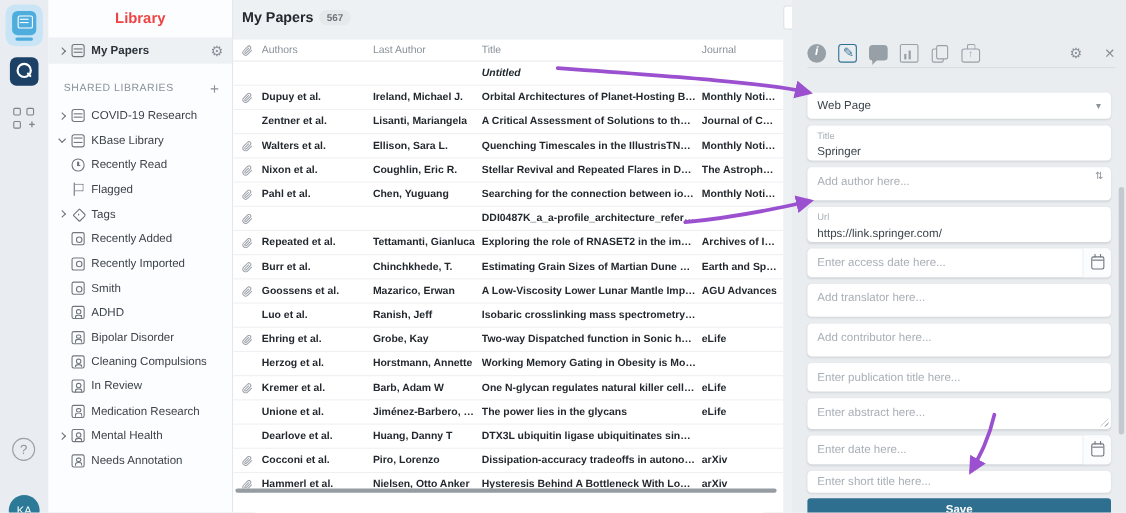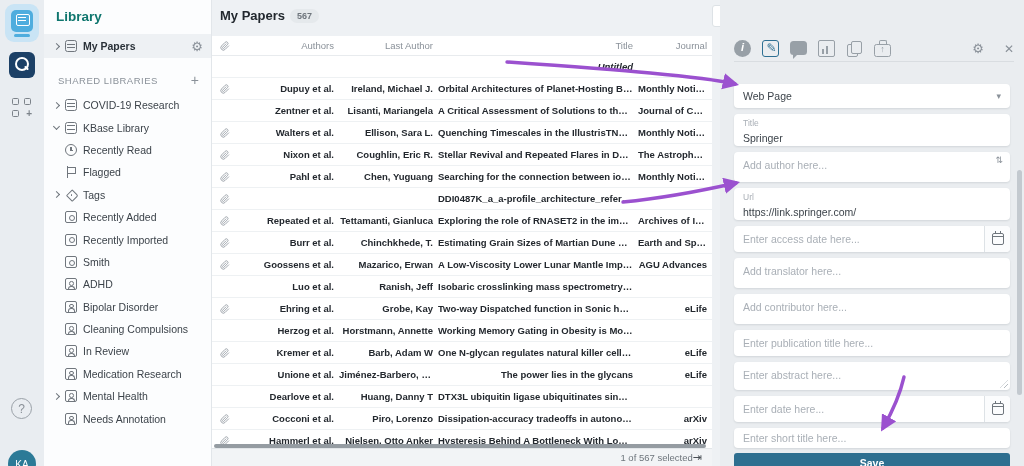--- a/index.html
+++ b/index.html
@@ -26,7 +26,7 @@
 
   
   #sidebar { position:absolute; left:44px; top:0; width:168px; height:466px; background:#fcfdfe; border-right:1px solid #e2e6ea; }
-  .sb-title { padding:9px 12px 8px; font-size:13.5px; font-weight:bold; color:#0f766e; }
+  .sb-title { padding:9px 12px 8px; font-size:13.5px; font-weight:bold; color:#ef4444;text-align:center; }
   .sb-mypapers { height:24px; margin:2px 0; background:#eef1f4; display:flex; align-items:center; padding:0 8px; cursor:pointer; }
   .sb-shared { margin-top:12px; height:20px; display:flex; align-items:center; padding:0 8px 0 14px; }
   .sb-shared .hd { font-size:9.5px; letter-spacing:.5px; color:#8a9199; flex:1; }

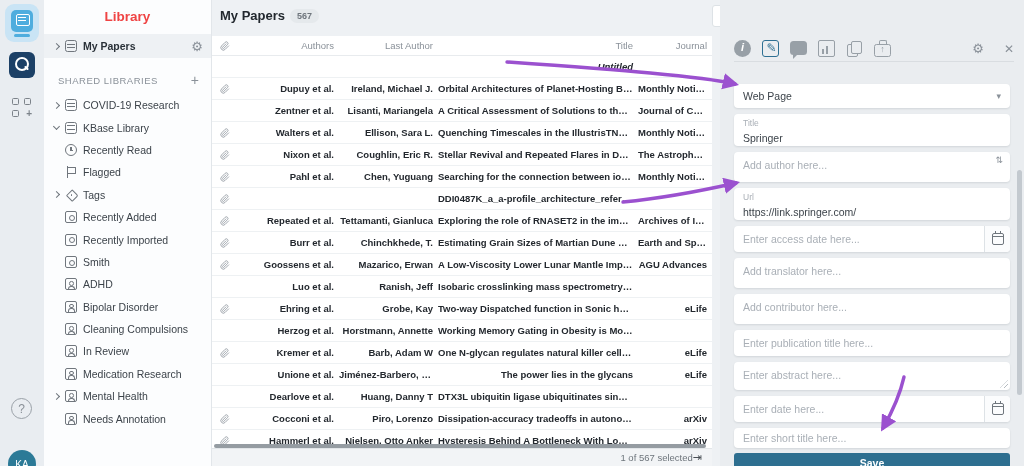--- a/index.html
+++ b/index.html
@@ -77,7 +77,7 @@
   .btn-add { position:absolute; left:796px; top:5px; width:18px; height:22px; background:#2e7093; border-radius:3px; color:#fff; font-size:13px; display:flex; align-items:center; justify-content:center; cursor:pointer; }
 
   
-  #tablecard { position:absolute; left:212px; top:36px; width:500px; height:430px; background:#fff;text-align:right; }
+  #tablecard { position:absolute; left:212px; top:36px; width:500px; height:430px; background:#fff; }
   .thead { display:flex; height:20px; align-items:center; border-bottom:1px solid #e8ebee; color:#8a9199; font-size:9.5px; }
   .tc { white-space:nowrap; overflow:hidden; text-overflow:ellipsis; padding-right:5px; }
   .c-clip { width:26px; flex:0 0 26px; display:flex; justify-content:center; padding-right:0; }

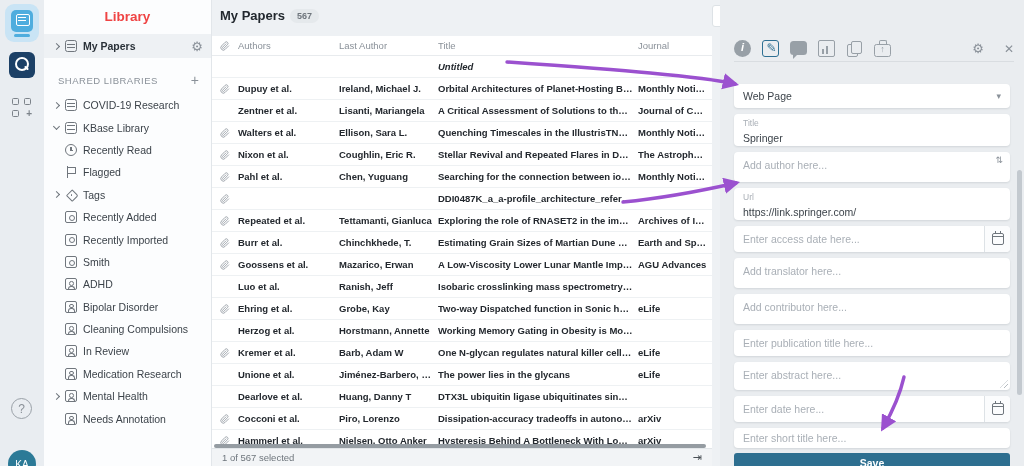--- a/index.html
+++ b/index.html
@@ -492,10 +492,6 @@
         </div>
       </div>
     <div class="hscroll"></div>
-    <div class="statusbar">
-      <span class="flex">1 of 567 selected</span>
-      <span class="skip">⇥</span>
-    </div>
   </section>
 
   <aside id="panel">

